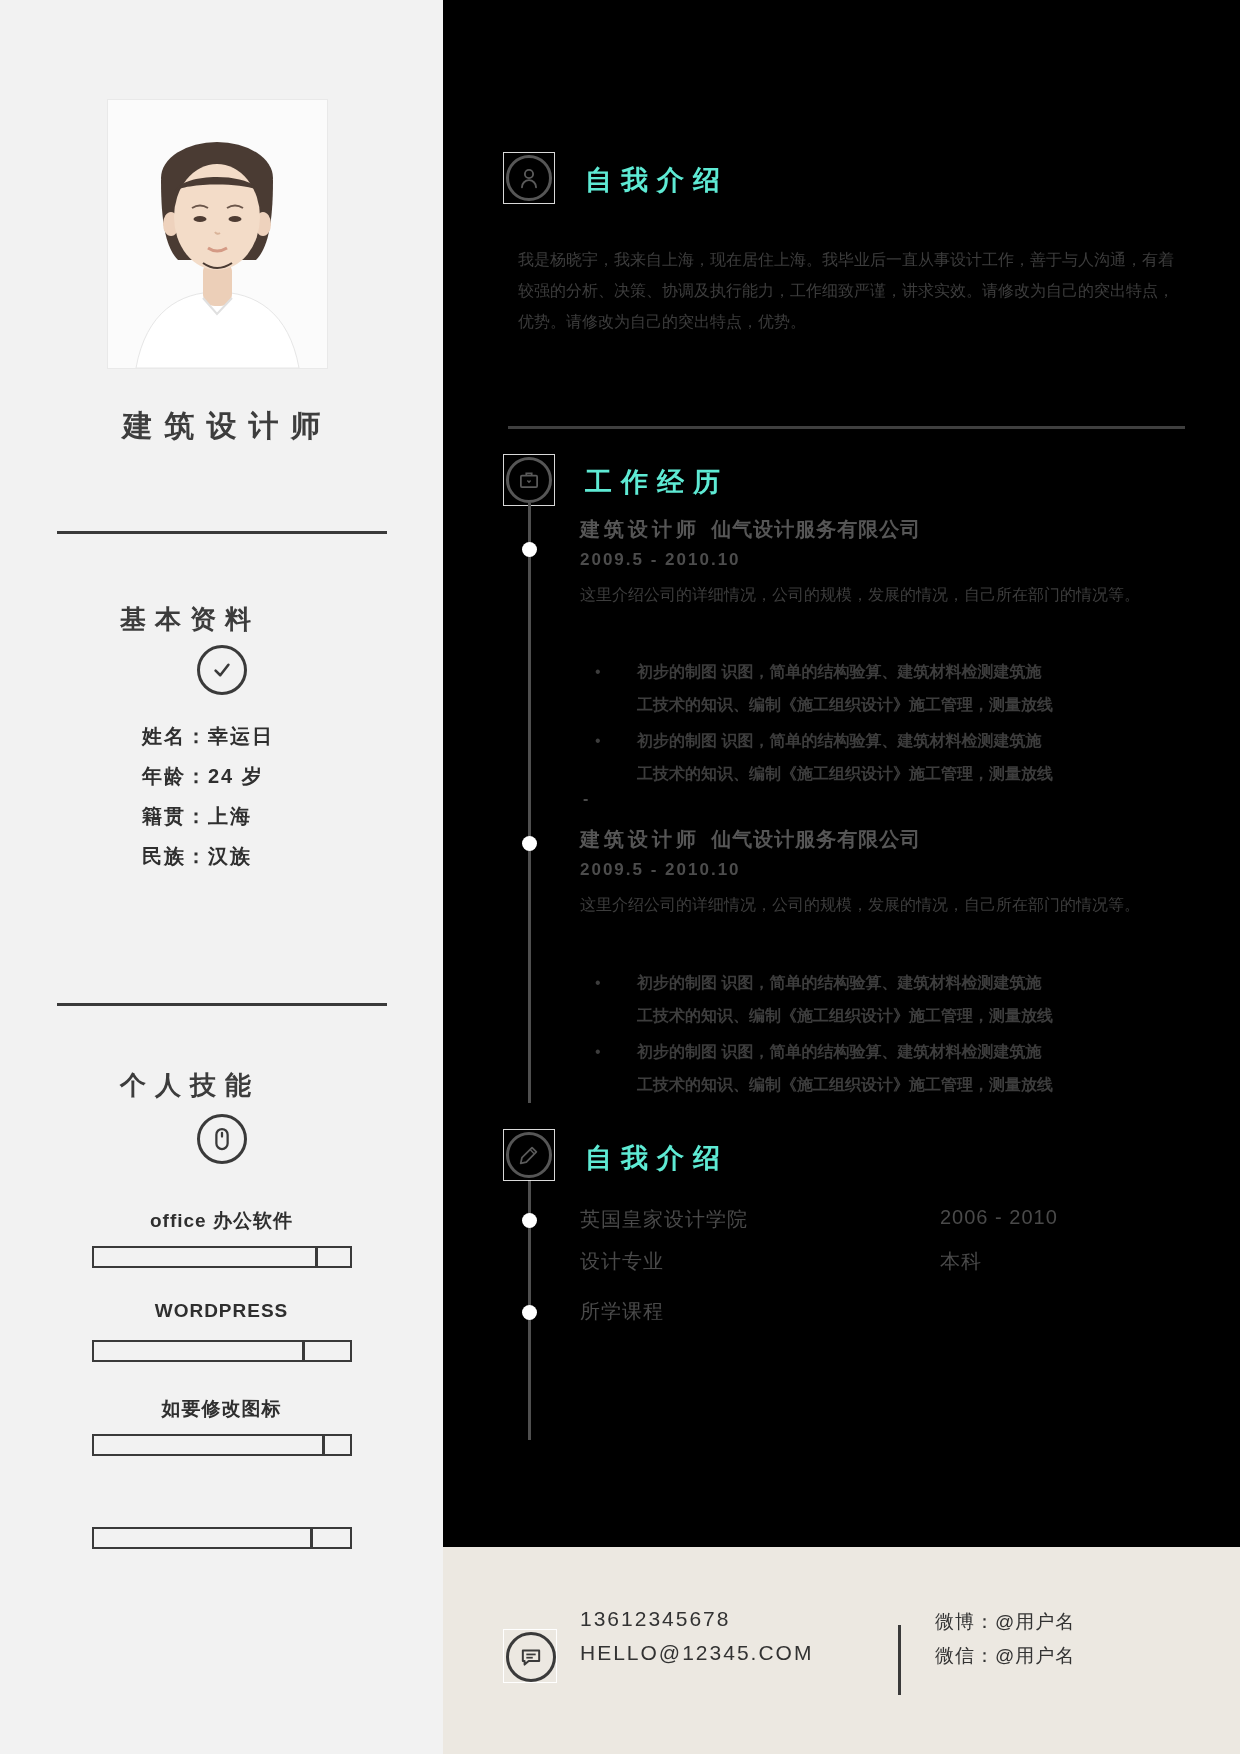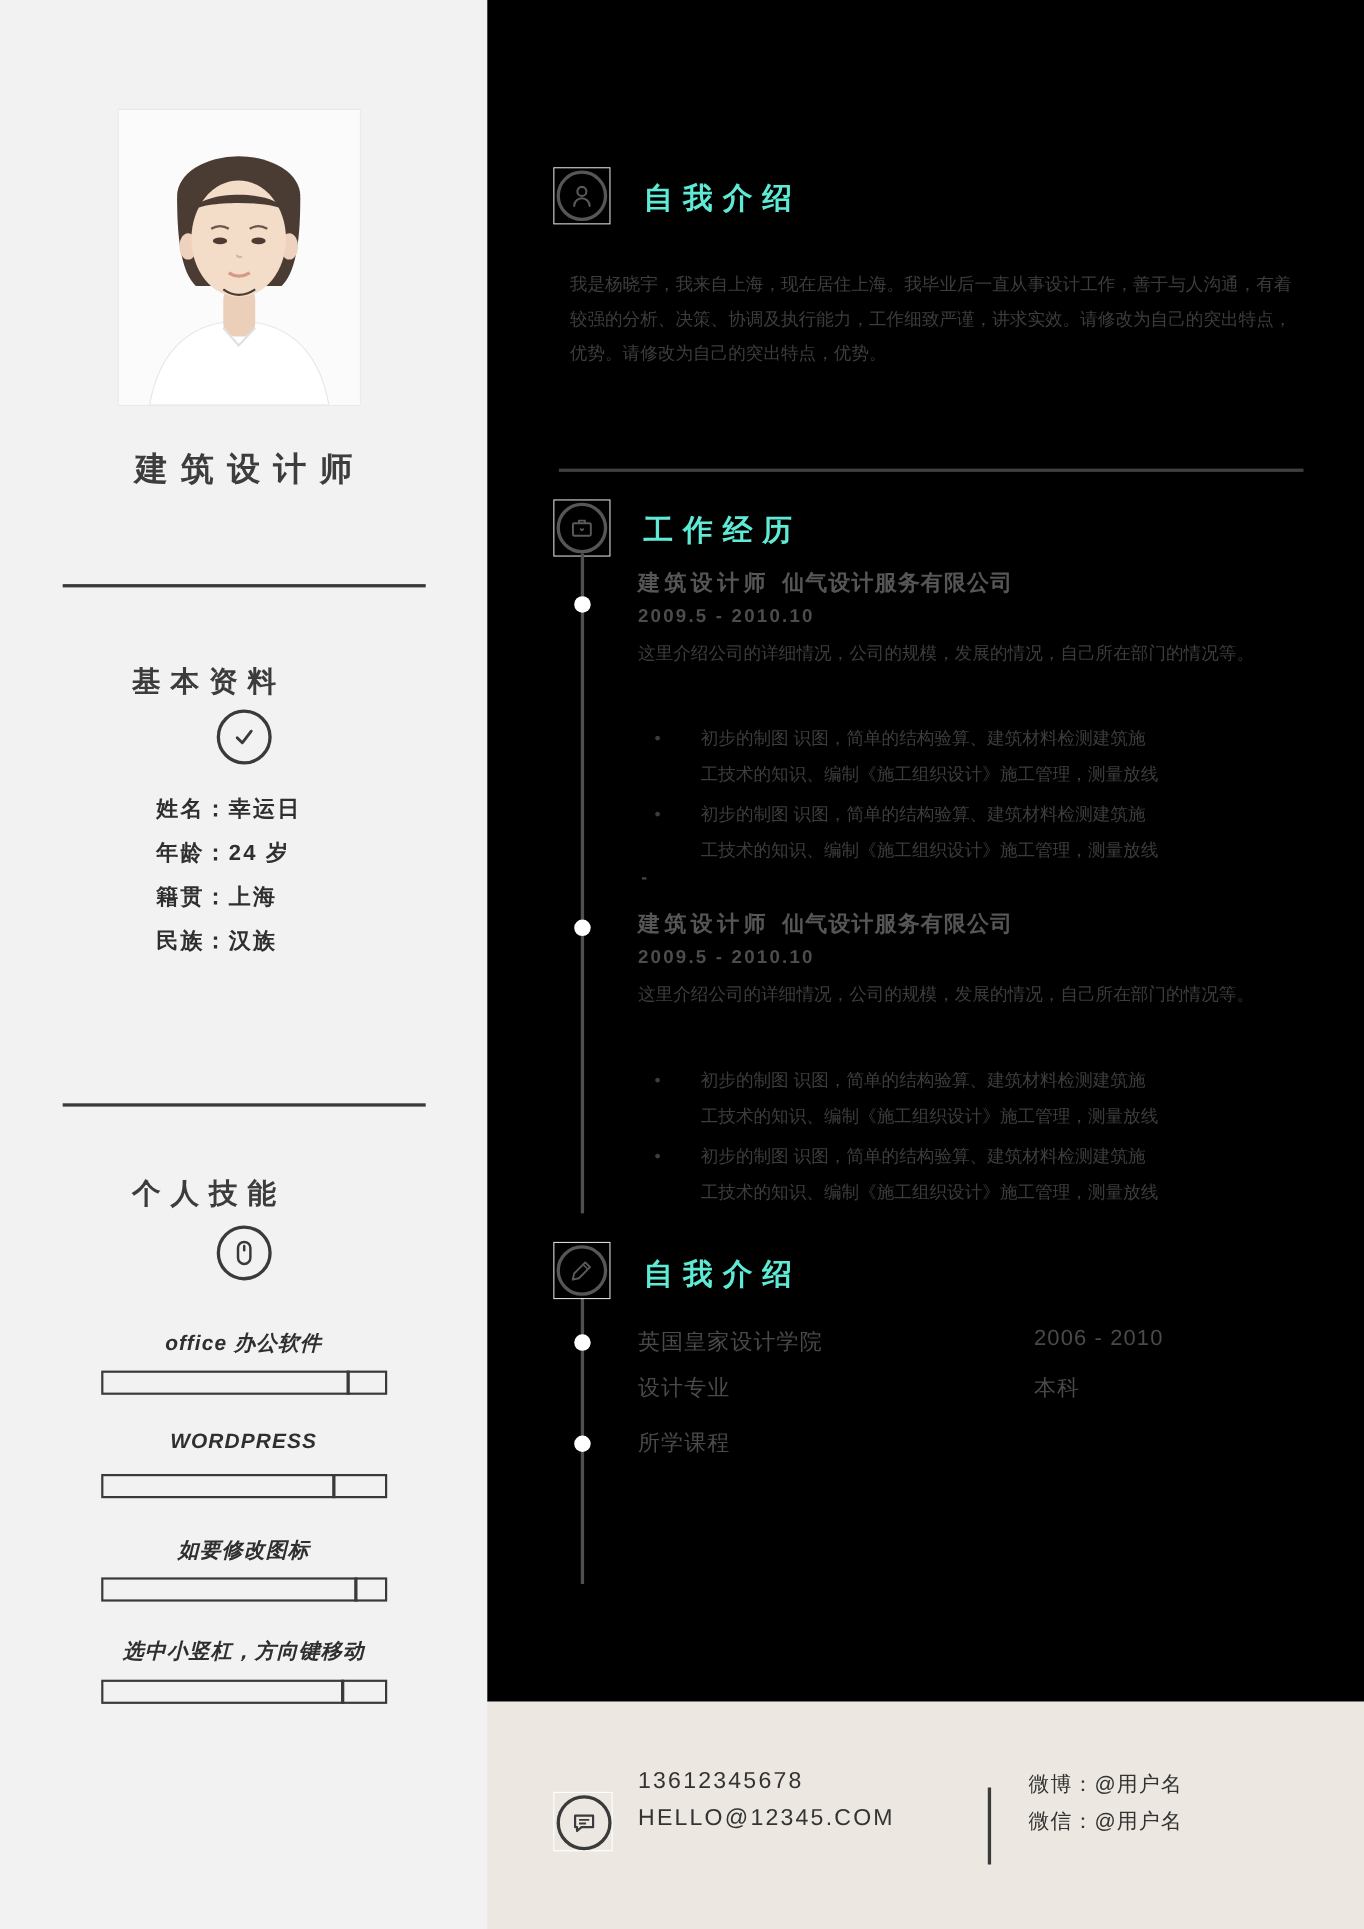--- a/index.html
+++ b/index.html
@@ -41,7 +41,7 @@
   .bullets{position:absolute;width:470px;}
   .b-row{display:flex;margin-bottom:3px;}
   .b-dot{width:42px;color:#3d3d3d;font-size:16px;line-height:33px;}
-  .b-txt{width:418px;font-size:16px;line-height:33px;color:#3d3d3d;}
+  .b-txt{width:418px;font-size:16px;line-height:33px;color:#3d3d3d;font-weight:bold;}
   .stray{position:absolute;color:#4a4a4a;font-size:16px;font-weight:bold;}
   .edu-cell{position:absolute;font-size:20px;color:#4a4a4a;letter-spacing:1px;white-space:nowrap;}
 

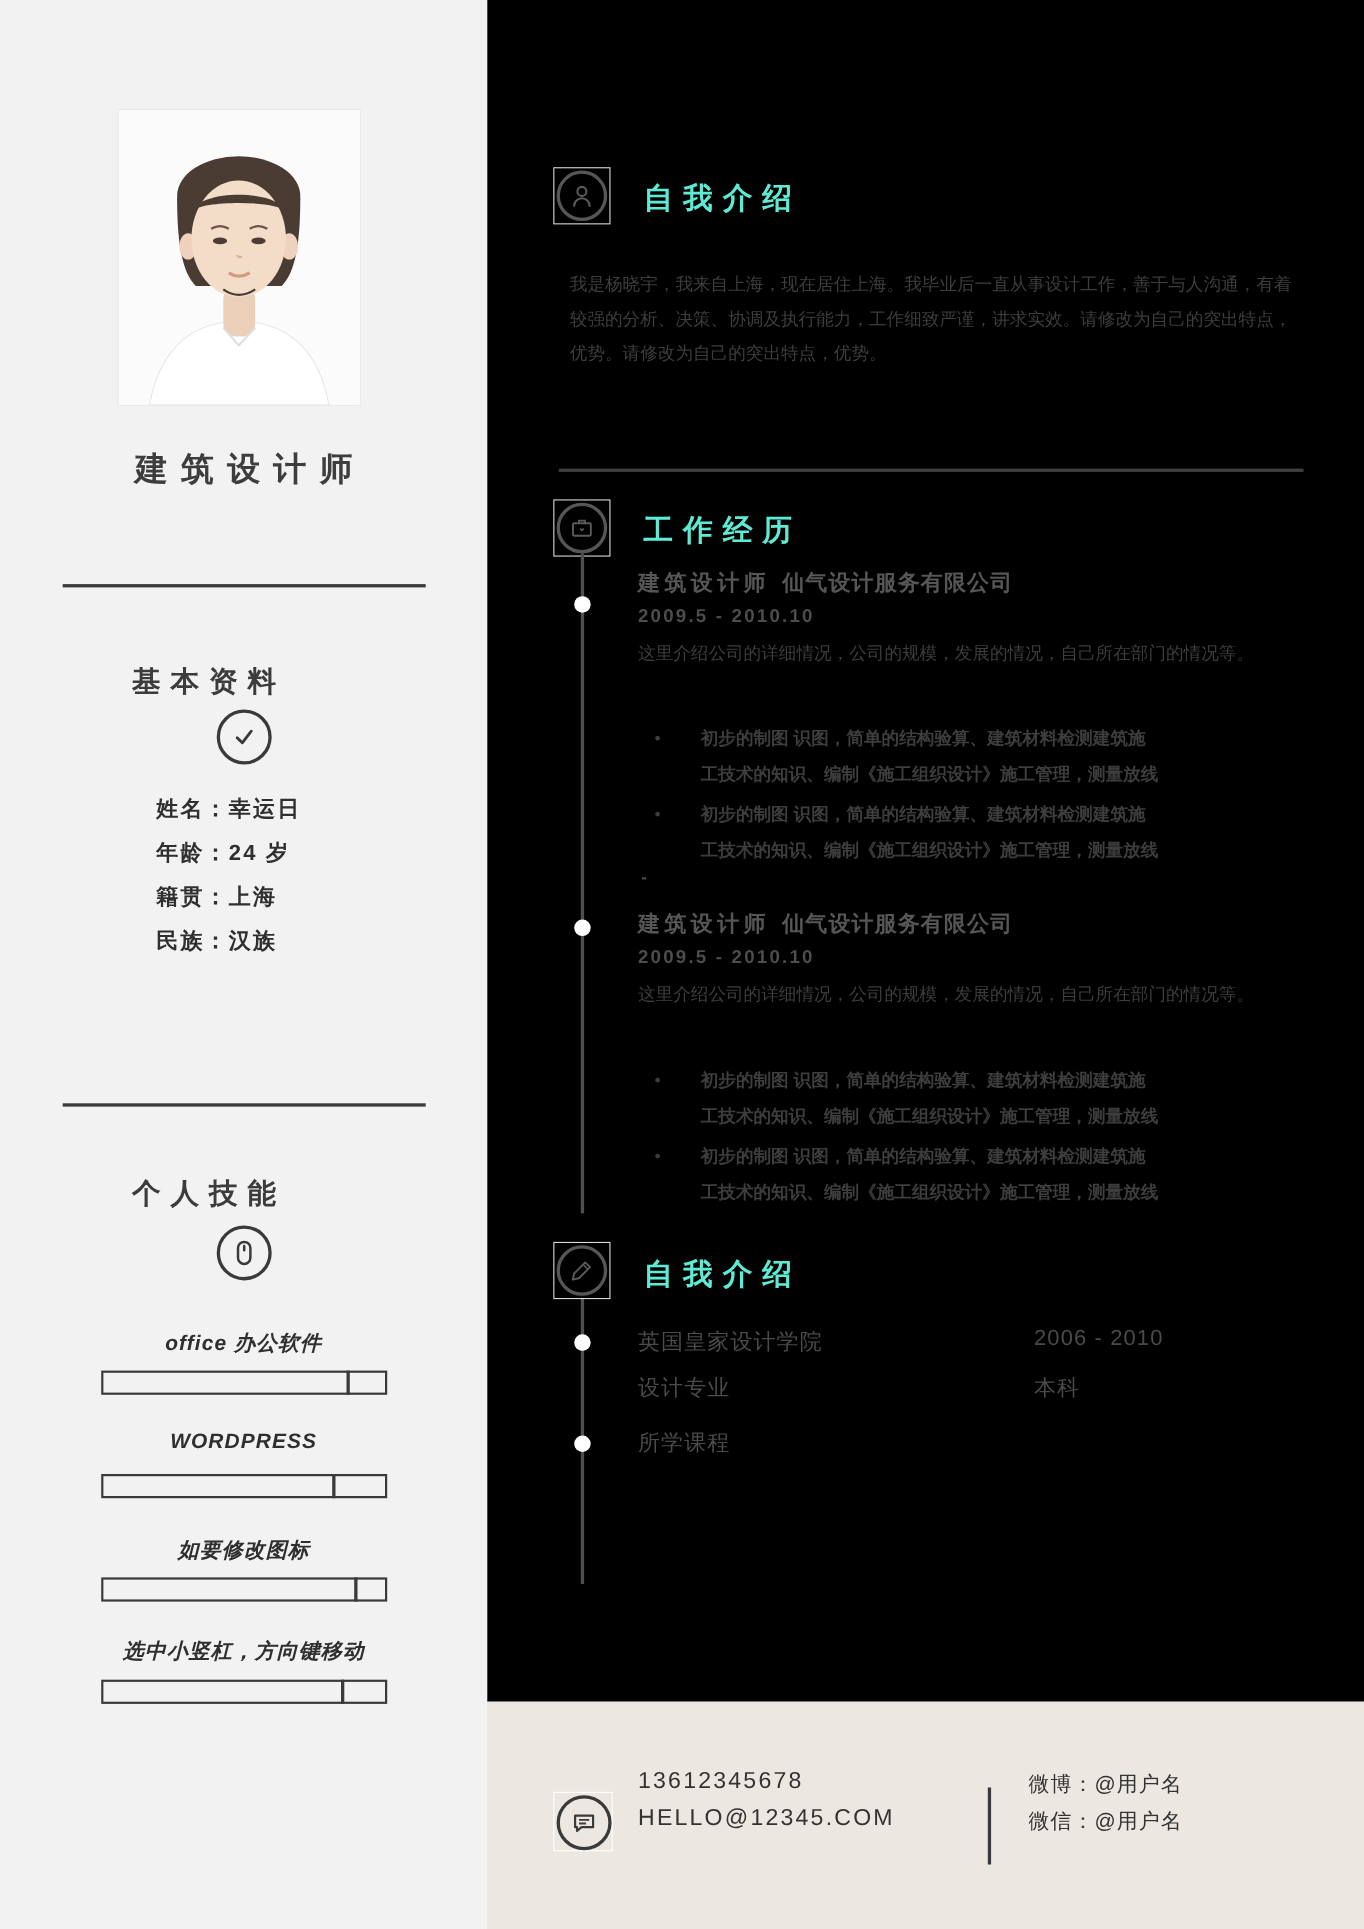--- a/index.html
+++ b/index.html
@@ -20,7 +20,7 @@
   .fields{position:absolute;left:142px;top:716px;}
   .field{font-size:20px;font-weight:bold;color:#2f2f2f;line-height:40px;letter-spacing:2px;}
   .skill-label{position:absolute;left:0;width:443px;text-align:center;font-size:19px;
-               font-weight:bold;color:#2f2f2f;letter-spacing:1px;font-style:italic;}
+               font-weight:bold;color:#2f2f2f;letter-spacing:1px;}
   .skill-bar{position:absolute;left:92px;width:256px;height:18px;border:2px solid #3a3a3a;}
   .skill-tick{position:absolute;top:-2px;width:3px;height:22px;background:#3a3a3a;}
 

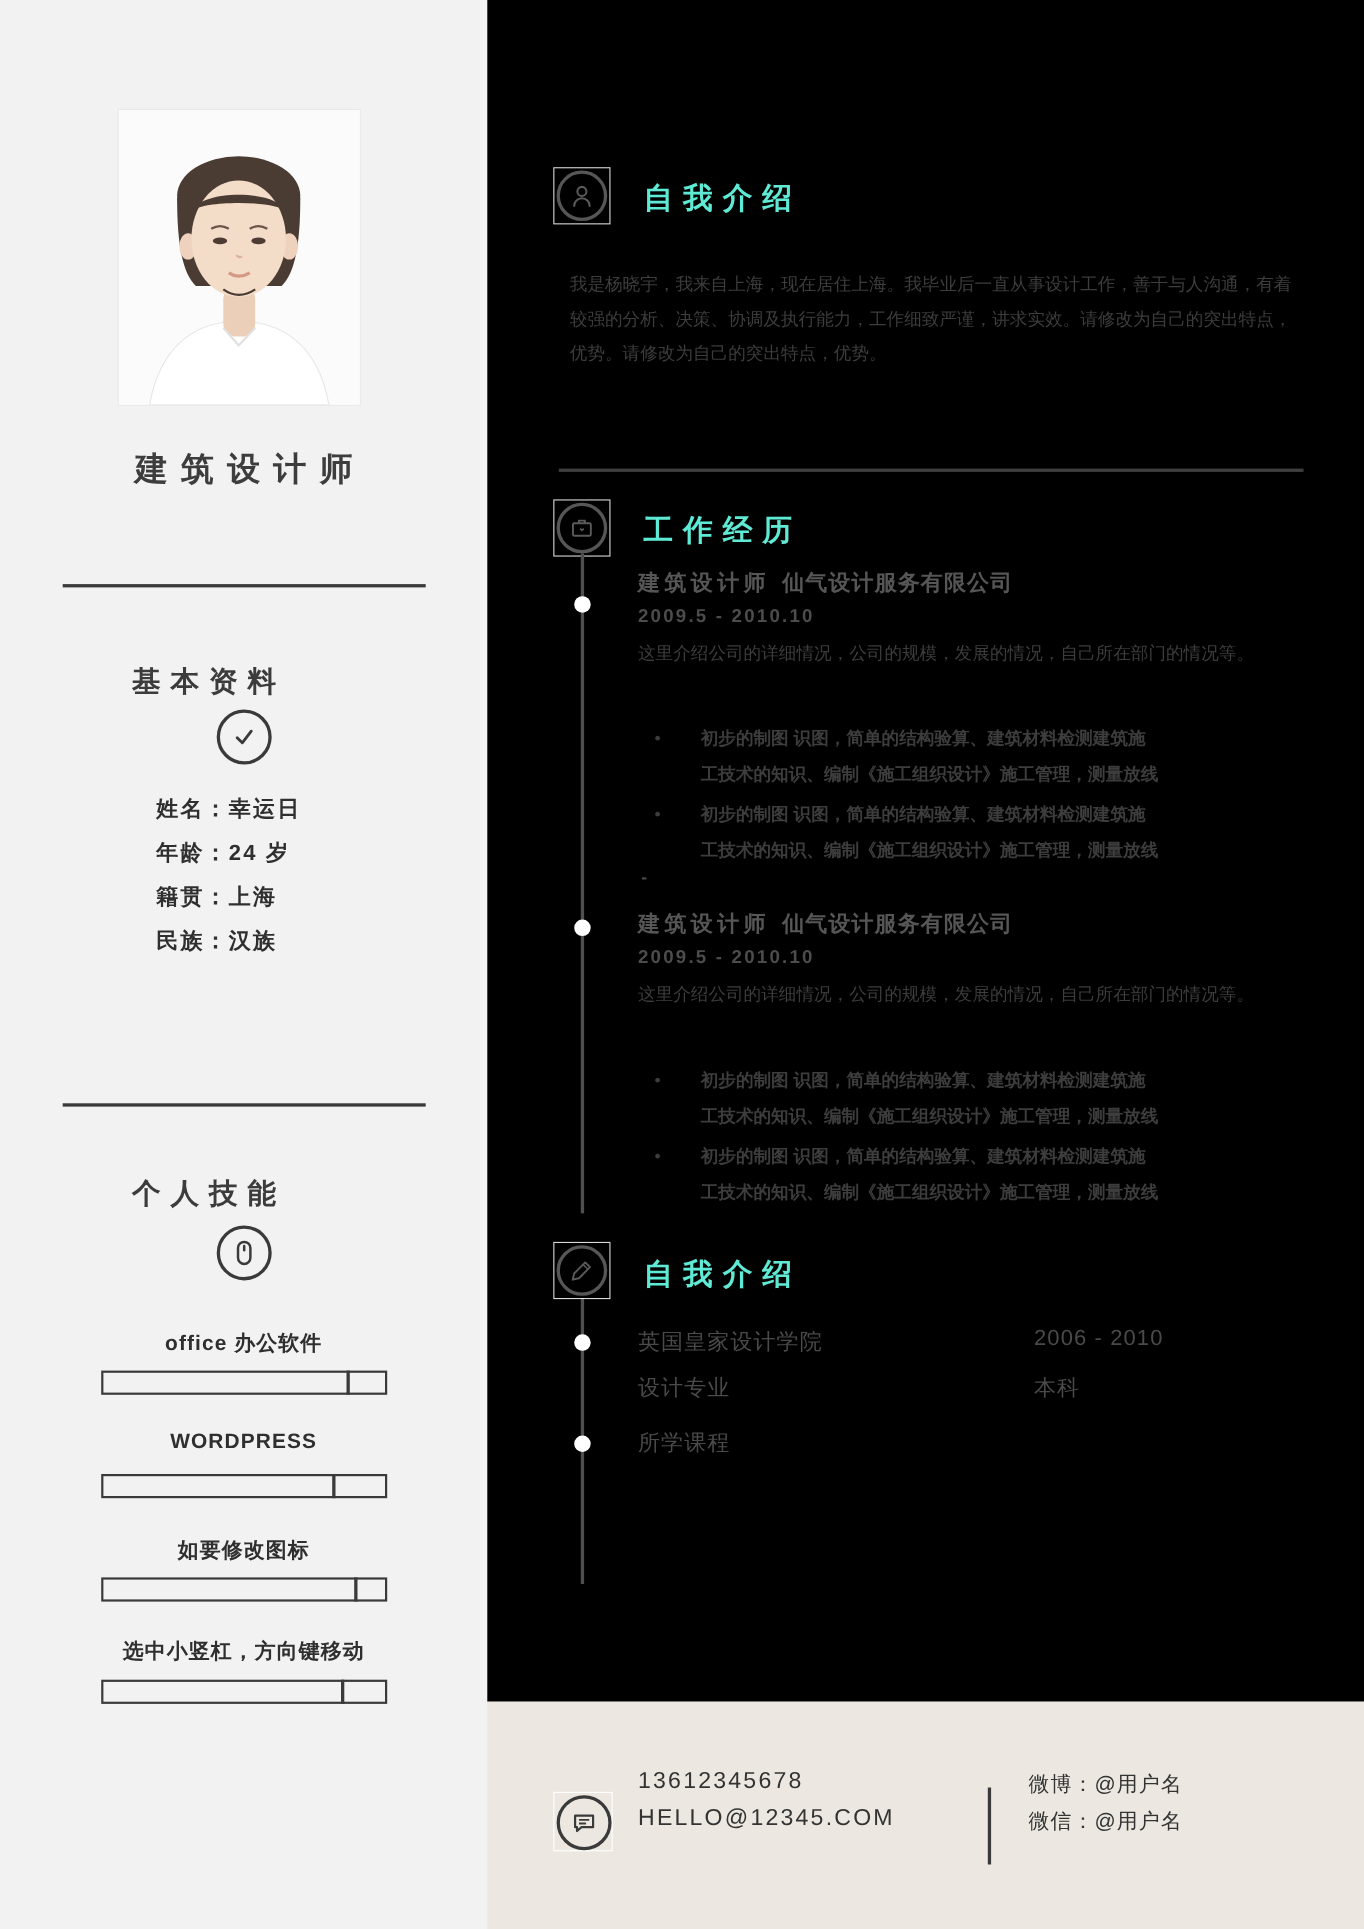--- a/index.html
+++ b/index.html
@@ -125,7 +125,6 @@
       <div class="skill-tick" style="left: calc(90% - 2px);"></div>
     </div>
 
-    <div class="skill-label" style="top:1488px">选中小竖杠，方向键移动</div>
     <div class="skill-bar" style="top:1527px">
       <div class="skill-tick" style="left: calc(85% - 2px);"></div>
     </div>

